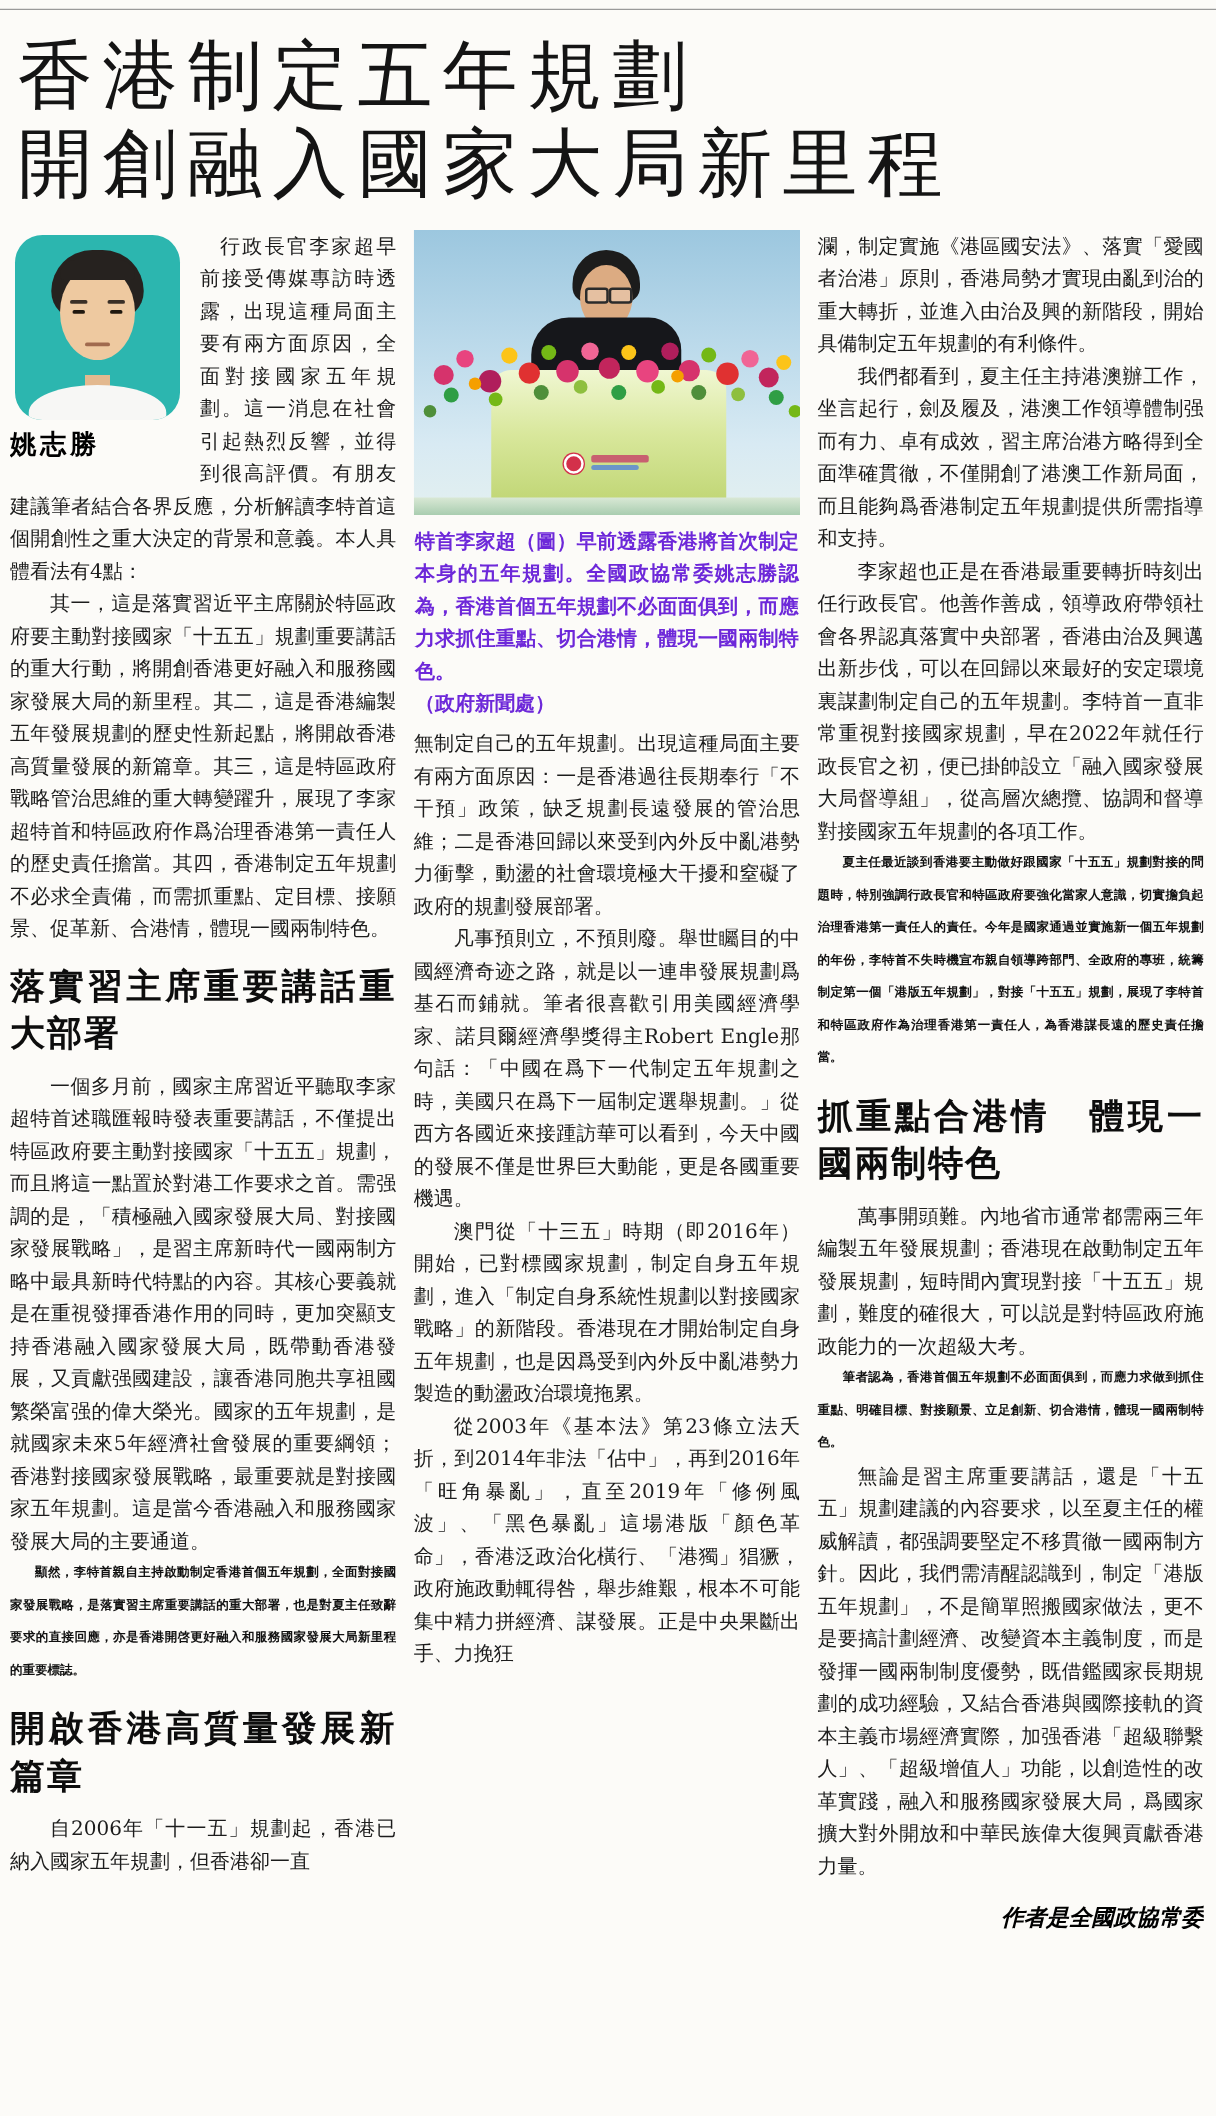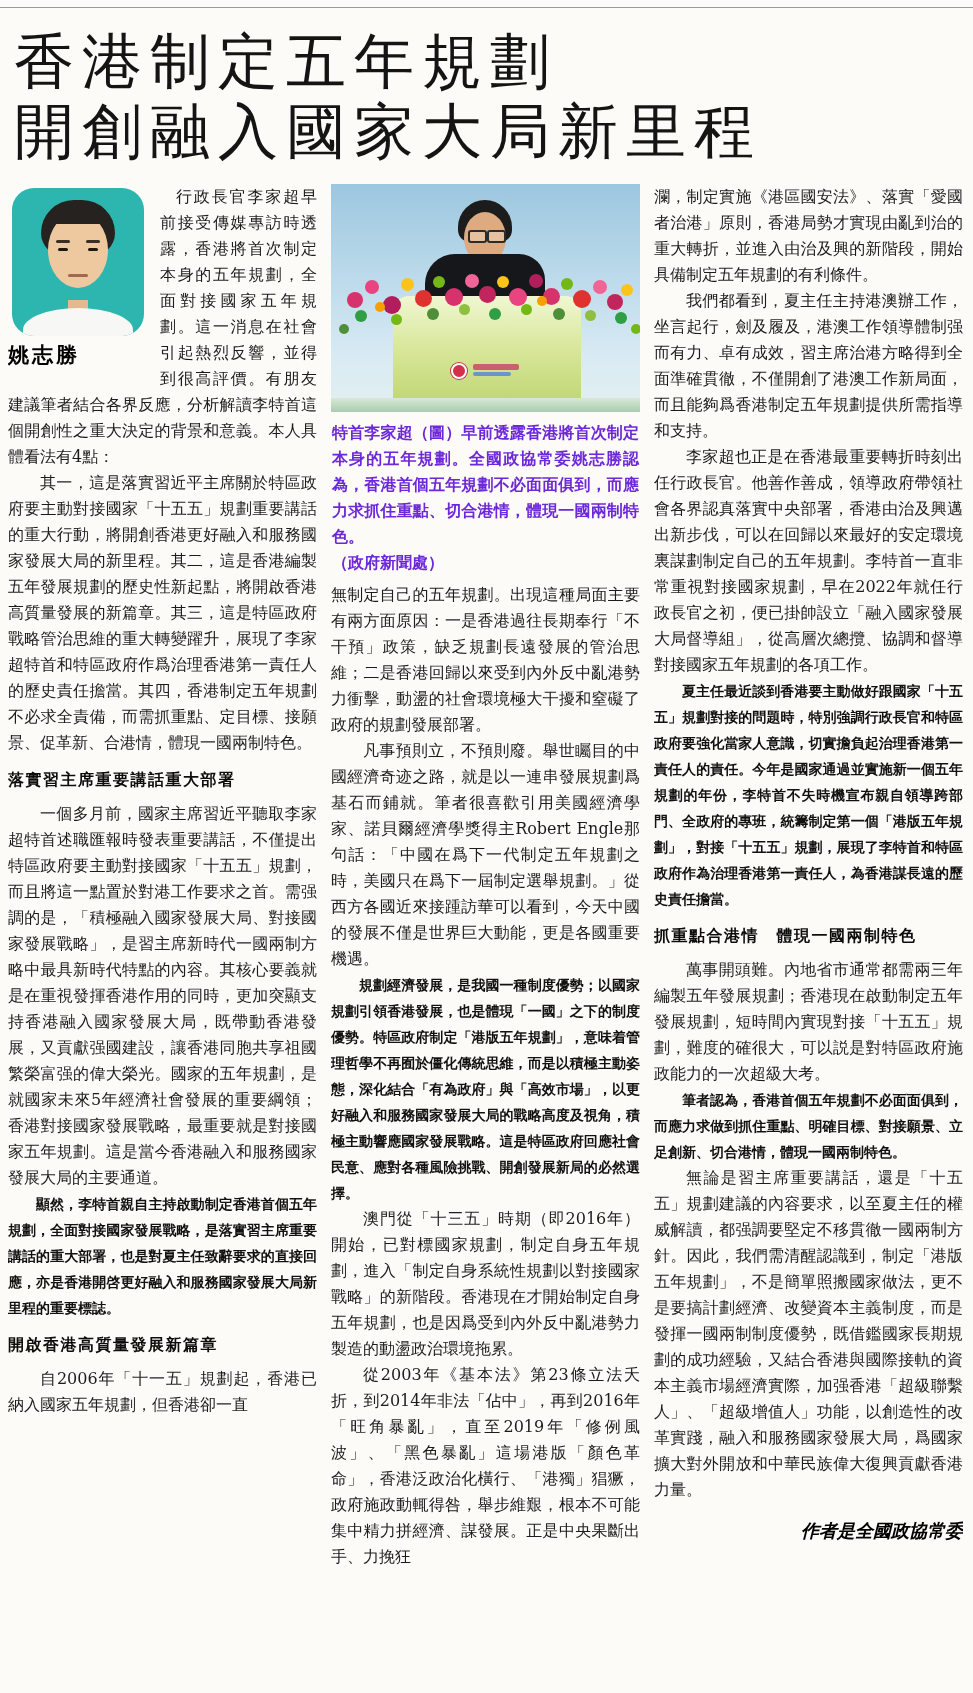--- a/index.html
+++ b/index.html
@@ -89,7 +89,7 @@
           </div>
           <div class="author-name">姚志勝</div>
         </div>
-        <p class="para ind1">行政長官李家超早前接受傳媒專訪時透露，香港將首次制定本身的五年規劃，全面對接國家五年規劃。這一消息在社會引起熱烈反響，並得到很高評價。有朋友建議筆者結合各界反應，分析解讀李特首這個開創性之重大決定的背景和意義。本人具體看法有4點：</p>
+        <p class="para ind1">行政長官李家超早前接受傳媒專訪時透露，出現這種局面主要有兩方面原因，全面對接國家五年規劃。這一消息在社會引起熱烈反響，並得到很高評價。有朋友建議筆者結合各界反應，分析解讀李特首這個開創性之重大決定的背景和意義。本人具體看法有4點：</p>
       </div>
       <p class="para">其一，這是落實習近平主席關於特區政府要主動對接國家「十五五」規劃重要講話的重大行動，將開創香港更好融入和服務國家發展大局的新里程。其二，這是香港編製五年發展規劃的歷史性新起點，將開啟香港高質量發展的新篇章。其三，這是特區政府戰略管治思維的重大轉變躍升，展現了李家超特首和特區政府作爲治理香港第一責任人的歷史責任擔當。其四，香港制定五年規劃不必求全責備，而需抓重點、定目標、接願景、促革新、合港情，體現一國兩制特色。</p>
       <h3 class="sec">落實習主席重要講話重大部署</h3>

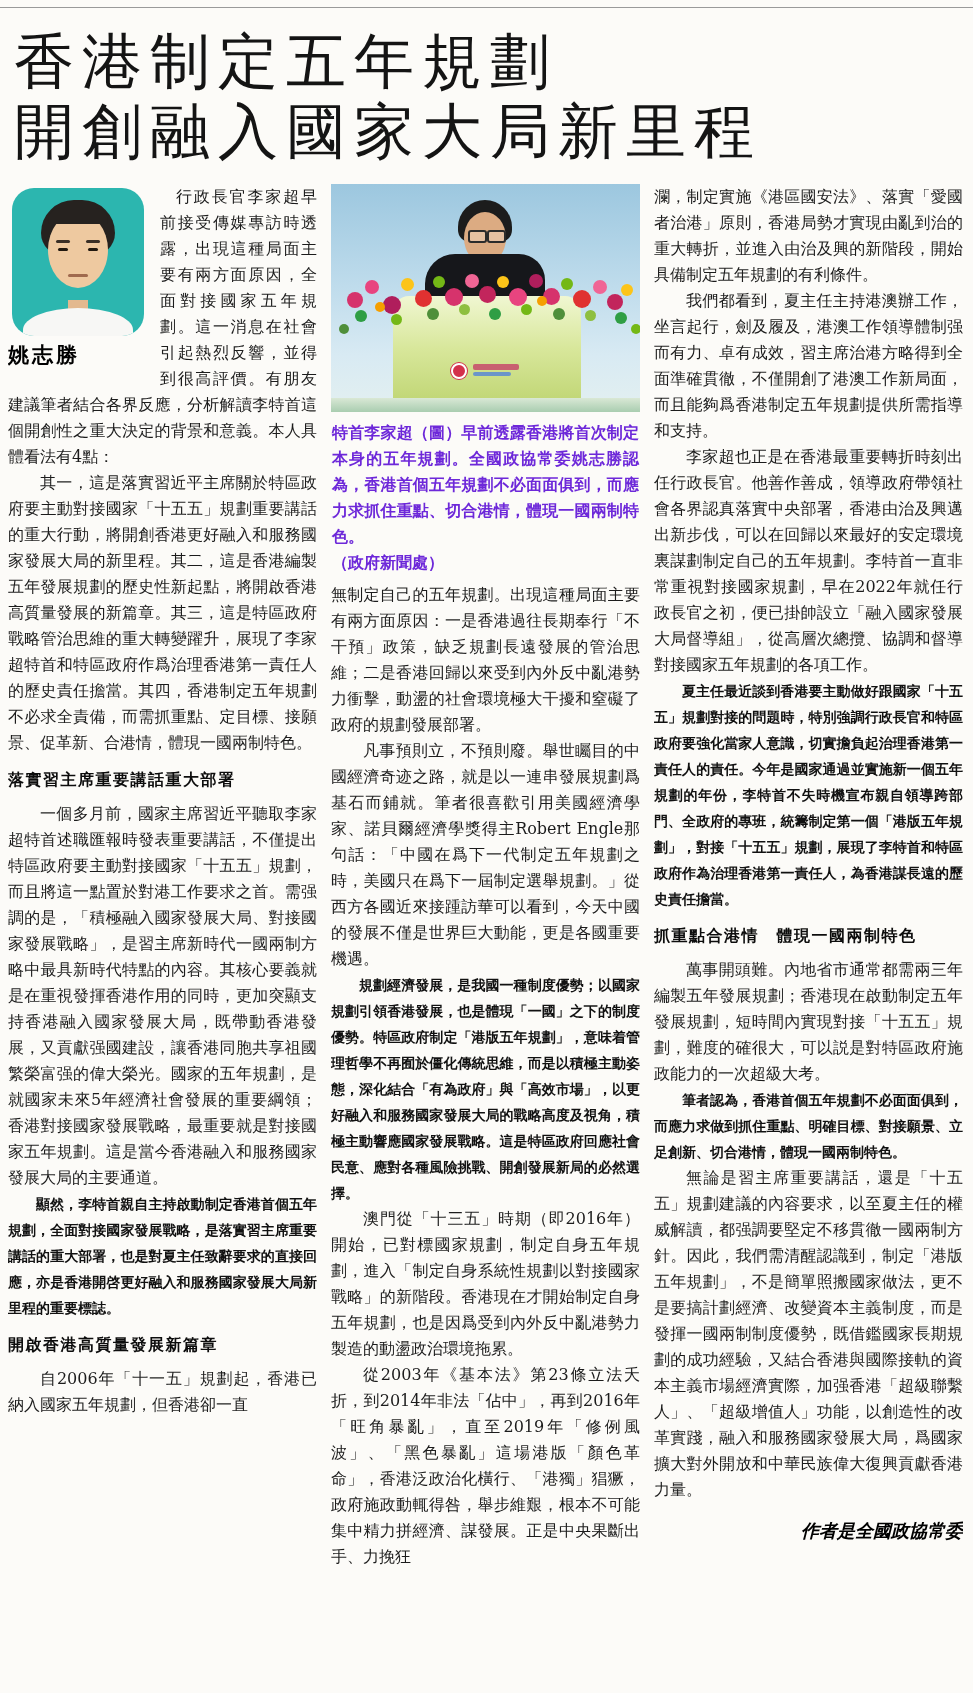--- a/index.html
+++ b/index.html
@@ -16,7 +16,7 @@
   .para{font-size:16px;line-height:26px;margin:0;text-indent:2em;word-break:break-all;}
   .noind{text-indent:0;}
   .ind1{text-indent:1em;}
-  .pb{font-family:Liberation Sans, sans-serif;font-weight:700;font-size:14px;line-height:26px;margin:0;text-indent:2em;word-break:break-all;color:#111;}
+  .pb{font-family:Liberation Sans, sans-serif;font-weight:700;font-size:10px;line-height:26px;margin:0;text-indent:2em;word-break:break-all;color:#111;}
   .sec{font-size:16px;font-weight:700;margin:14px 0 10px;letter-spacing:1.5px;text-indent:0;color:#0d0d0d;}
   
   .author-box{float:left;width:140px;margin:4px 12px 4px 0;}

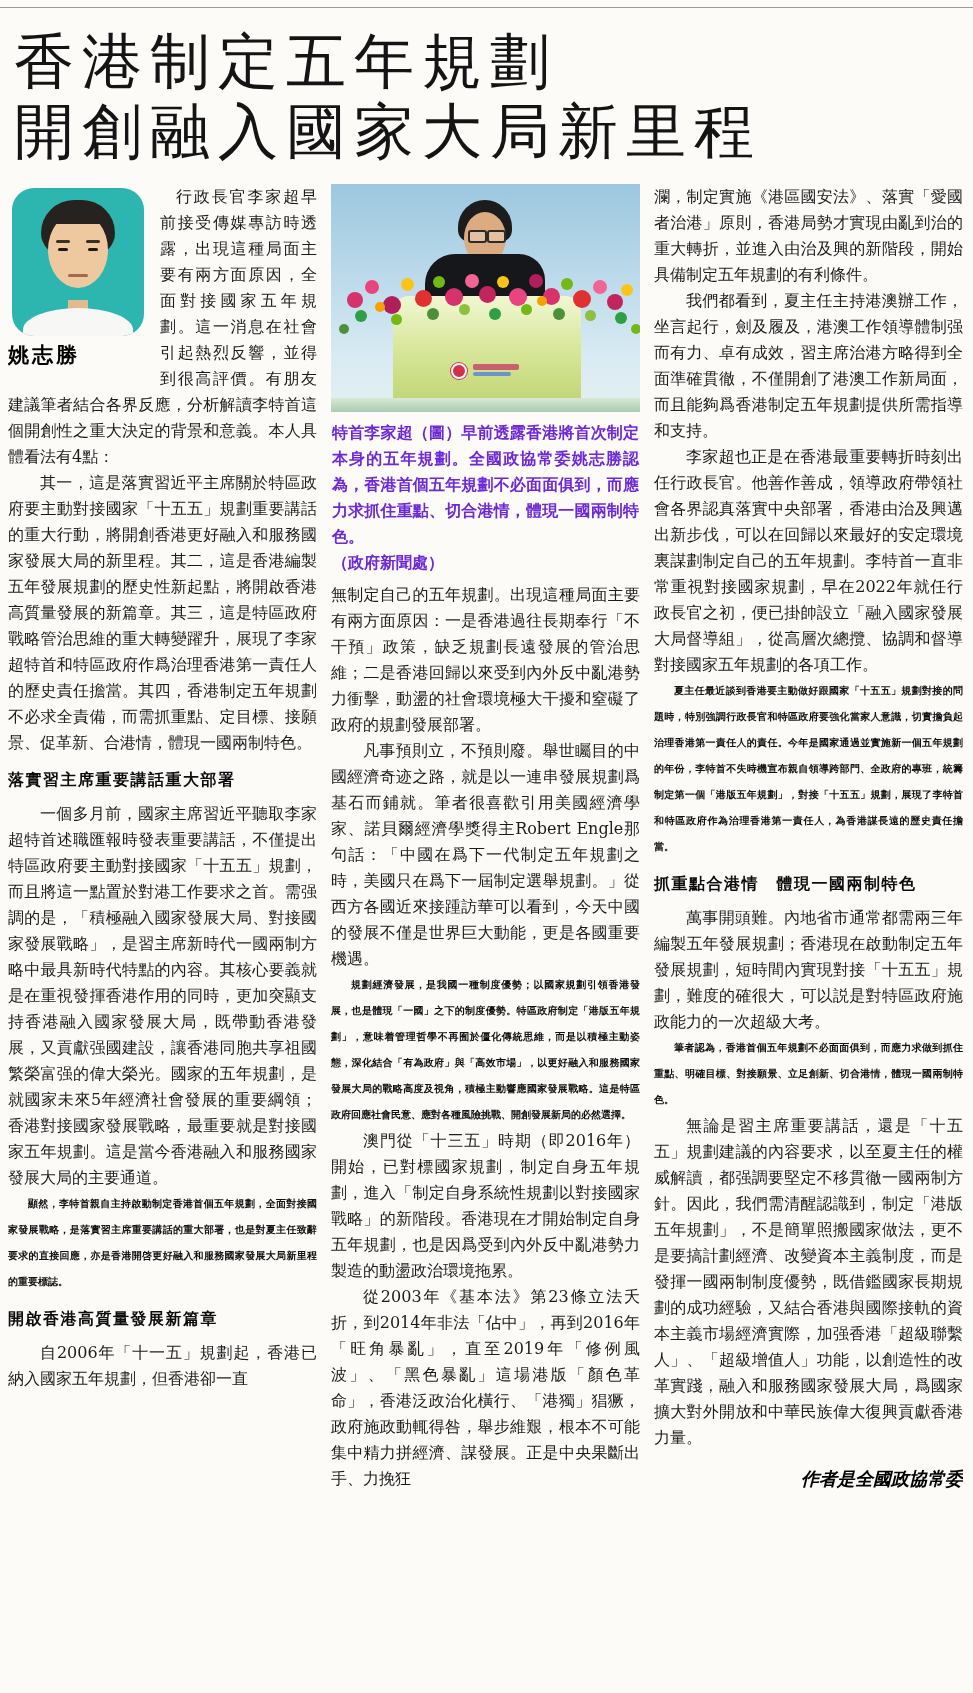--- a/index.html
+++ b/index.html
@@ -17,7 +17,7 @@
   .noind{text-indent:0;}
   .ind1{text-indent:1em;}
   .pb{font-family:Liberation Sans, sans-serif;font-weight:700;font-size:10px;line-height:26px;margin:0;text-indent:2em;word-break:break-all;color:#111;}
-  .sec{font-size:16px;font-weight:700;margin:14px 0 10px;letter-spacing:1.5px;text-indent:0;color:#0d0d0d;}
+  .sec{font-size:28px;font-weight:700;margin:14px 0 10px;letter-spacing:1.5px;text-indent:0;color:#0d0d0d;}
   
   .author-box{float:left;width:140px;margin:4px 12px 4px 0;}
   .author-photo{width:132px;height:148px;border-radius:22px;position:relative;overflow:hidden;margin:0 auto;}

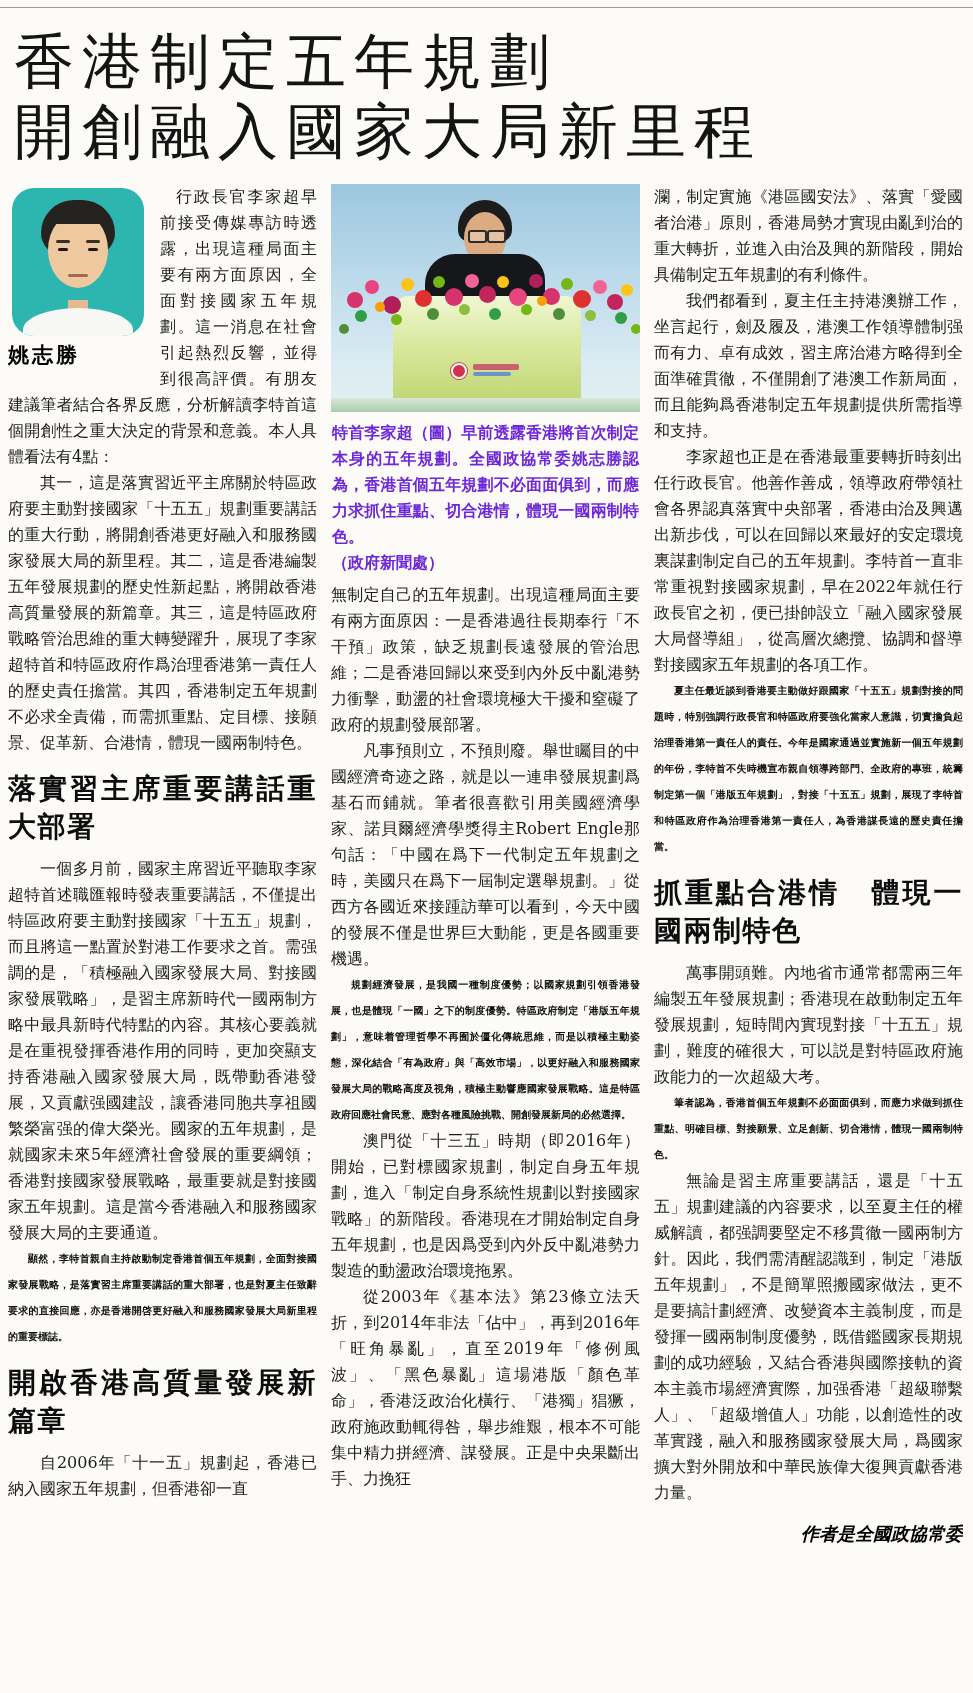--- a/index.html
+++ b/index.html
@@ -157,7 +157,6 @@
       </figure>
       <p class="para noind">無制定自己的五年規劃。出現這種局面主要有兩方面原因：一是香港過往長期奉行「不干預」政策，缺乏規劃長遠發展的管治思維；二是香港回歸以來受到內外反中亂港勢力衝擊，動盪的社會環境極大干擾和窒礙了政府的規劃發展部署。</p>
       <p class="para">凡事預則立，不預則廢。舉世矚目的中國經濟奇迹之路，就是以一連串發展規劃爲基石而鋪就。筆者很喜歡引用美國經濟學家、諾貝爾經濟學獎得主Robert Engle那句話：「中國在爲下一代制定五年規劃之時，美國只在爲下一屆制定選舉規劃。」從西方各國近來接踵訪華可以看到，今天中國的發展不僅是世界巨大動能，更是各國重要機遇。</p>
-      <p class="pb">規劃經濟發展，是我國一種制度優勢；以國家規劃引領香港發展，也是體現「一國」之下的制度優勢。特區政府制定「港版五年規劃」，意味着管理哲學不再囿於僵化傳統思維，而是以積極主動姿態，深化結合「有為政府」與「高效市場」，以更好融入和服務國家發展大局的戰略高度及視角，積極主動響應國家發展戰略。這是特區政府回應社會民意、應對各種風險挑戰、開創發展新局的必然選擇。</p>
       <p class="para">澳門從「十三五」時期（即2016年）開始，已對標國家規劃，制定自身五年規劃，進入「制定自身系統性規劃以對接國家戰略」的新階段。香港現在才開始制定自身五年規劃，也是因爲受到內外反中亂港勢力製造的動盪政治環境拖累。</p>
       <p class="para">從2003年《基本法》第23條立法夭折，到2014年非法「佔中」，再到2016年「旺角暴亂」，直至2019年「修例風波」、「黑色暴亂」這場港版「顏色革命」，香港泛政治化橫行、「港獨」猖獗，政府施政動輒得咎，舉步維艱，根本不可能集中精力拼經濟、謀發展。正是中央果斷出手、力挽狂</p>
     </div>

